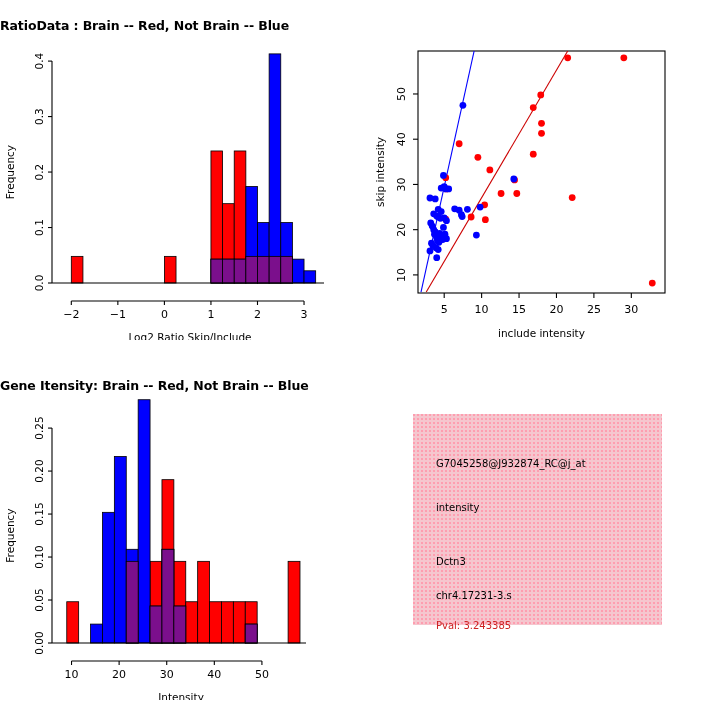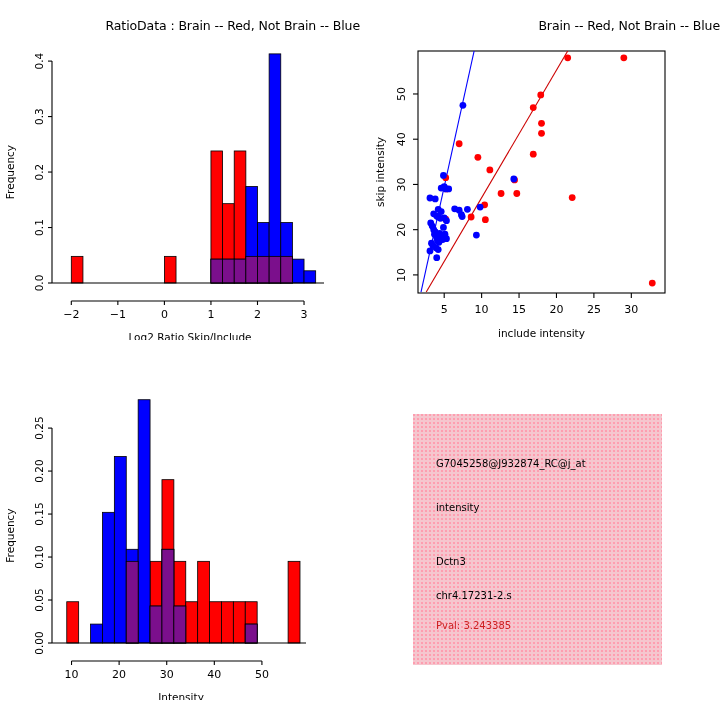--- a/index.html
+++ b/index.html
@@ -28,8 +28,8 @@
     position: absolute;
     left: 0;
     width: 100%;
-    text-align: right;
-    font-weight: normal;
+    text-align: left;
+    font-weight: bold;
     font-size: 12.5px;
     color: #000;
     letter-spacing: -0.1px;

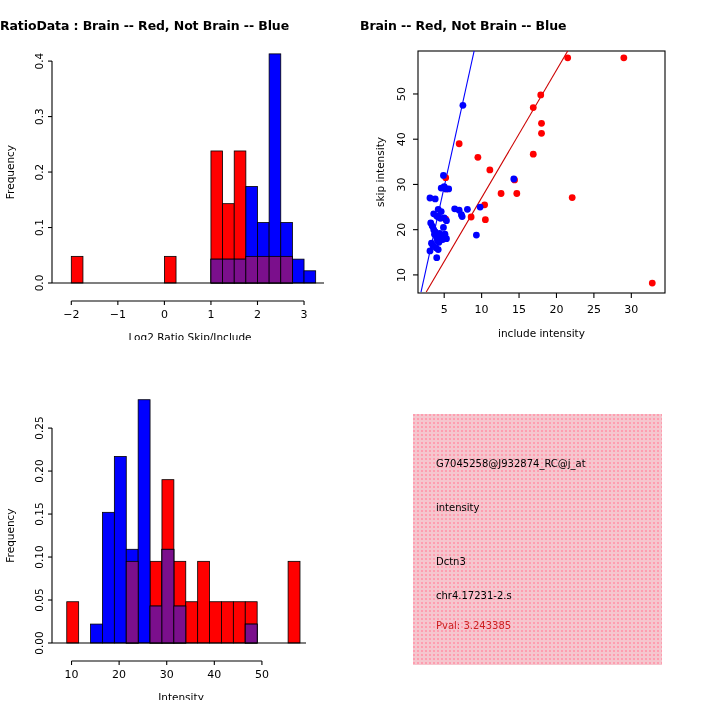--- a/index.html
+++ b/index.html
@@ -127,7 +127,6 @@
 </div>
 
 <div class="panel" id="panel-scatter">
-  <div class="plot-title" style="top:18px;">Brain -- Red, Not Brain -- Blue</div>
   <svg id="svg-scatter" width="360" height="340" viewBox="0 0 360 340">
       <rect x="58" y="51" width="247" height="242" fill="none" stroke="#000" stroke-width="1.1"></rect>
       <defs>

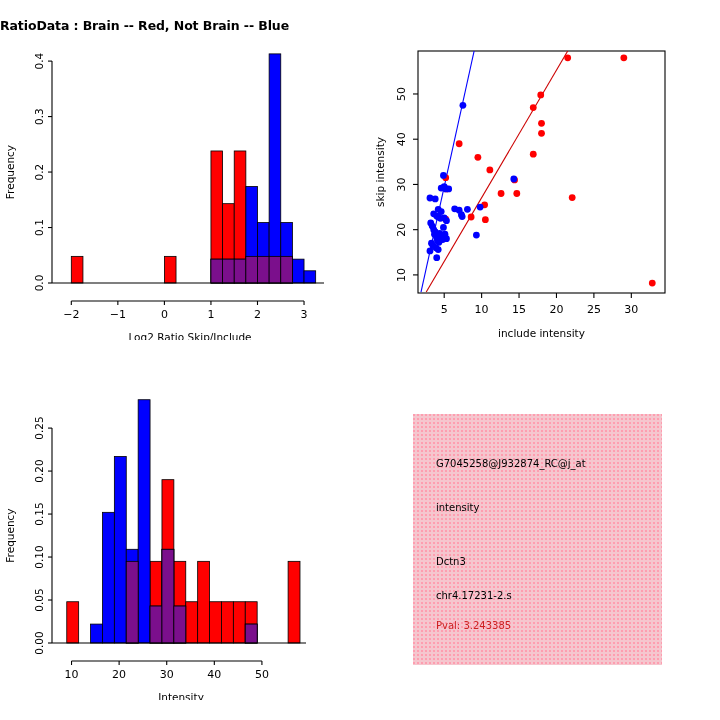--- a/index.html
+++ b/index.html
@@ -236,6 +236,7 @@
 </div>
 
 <div class="panel" id="panel-gene-hist">
+  <div class="plot-title" style="top:18px;">Gene Itensity: Brain -- Red, Not Brain -- Blue</div>
   <svg id="svg-gene" width="360" height="340" viewBox="0 0 360 340">
       <g>
         <rect x="66.76" y="241.73684210526315" width="11.899999999999991" height="41.26315789473685" fill="#FF0000" stroke="#000" stroke-width="0.8" fill-opacity="1"></rect>

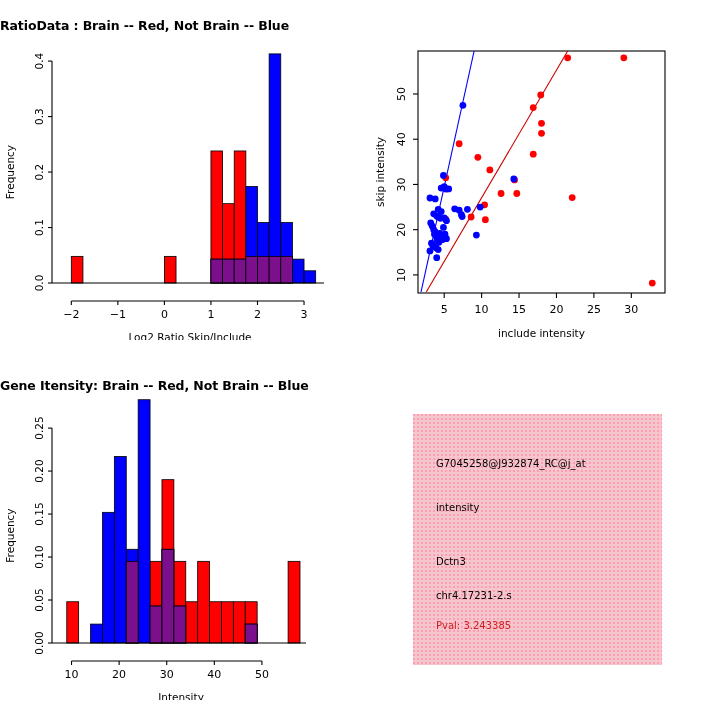--- a/index.html
+++ b/index.html
@@ -43,7 +43,7 @@
     left: 53px;
     top: 54px;
     width: 249px;
-    height: 251px;
+    height: 211px;
     background-color: #f5c6ce;
     background-image:
       radial-gradient(circle at 1px 1px, rgba(255,150,170,0.85) 0.9px, transparent 1.2px);

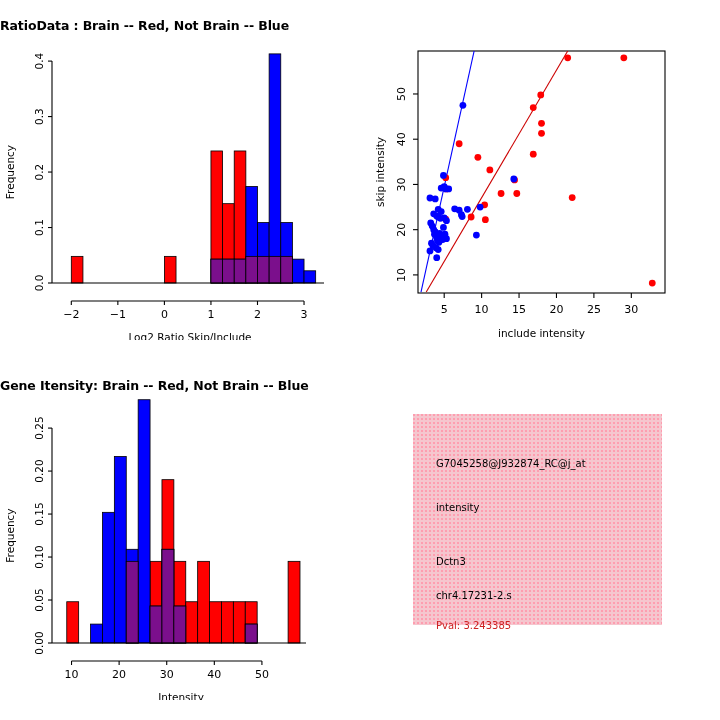--- a/index.html
+++ b/index.html
@@ -305,7 +305,7 @@
     <div class="info-line" style="top:44px;">G7045258@J932874_RC@j_at</div>
     <div class="info-line" style="top:88px;">intensity</div>
     <div class="info-line" style="top:142px;">Dctn3</div>
-    <div class="info-line" style="top:176px;">chr4.17231-2.s</div>
+    <div class="info-line" style="top:176px;">chr4.17231-3.s</div>
     <div class="info-line pval" style="top:206px;">Pval: 3.243385</div>
   </div>
 </div>

